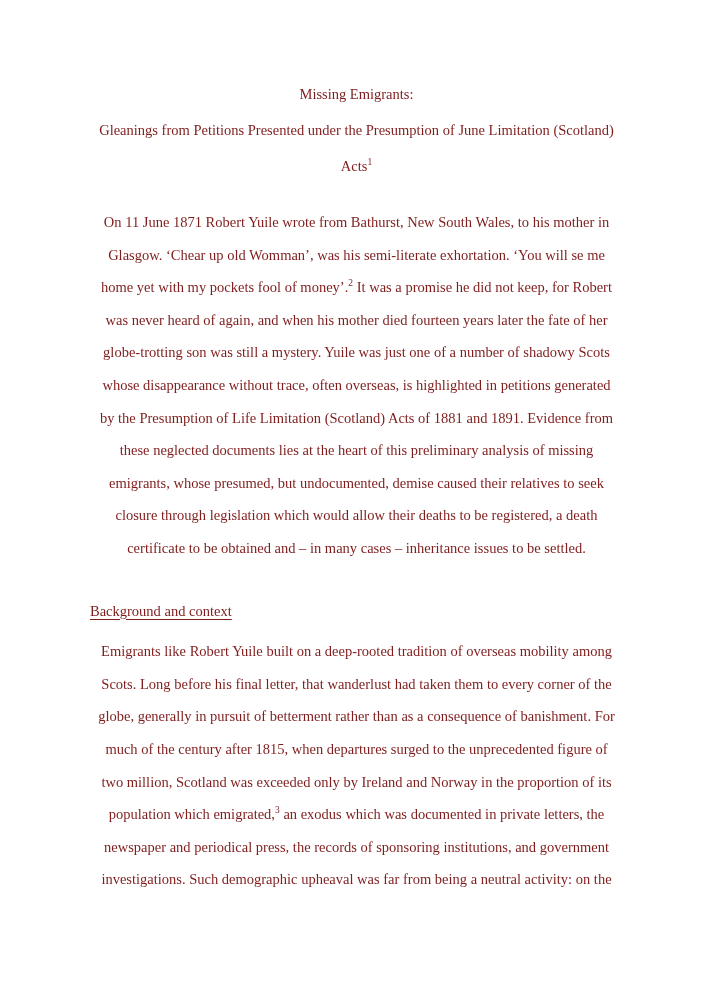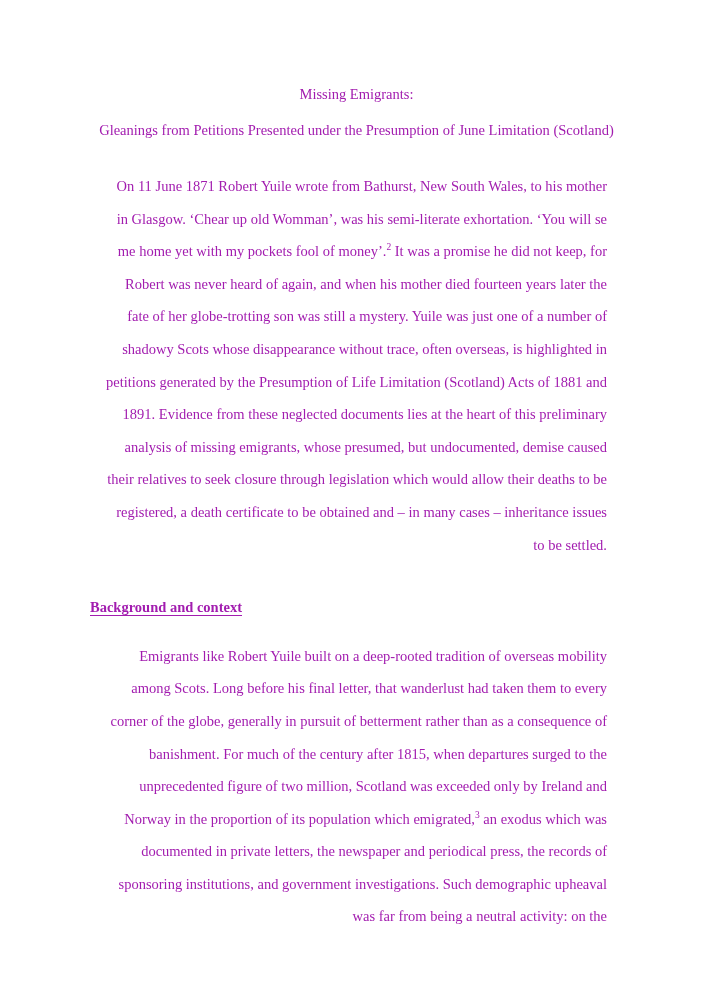--- a/index.html
+++ b/index.html
@@ -20,7 +20,7 @@
     background: #ffffff;
     font-family: "Liberation Serif", "DejaVu Serif", serif;
     font-size: 14.5px;
-    color: #a21caf;
+    color: #7f1d1d;
   }
   .title-block {
     text-align: center;

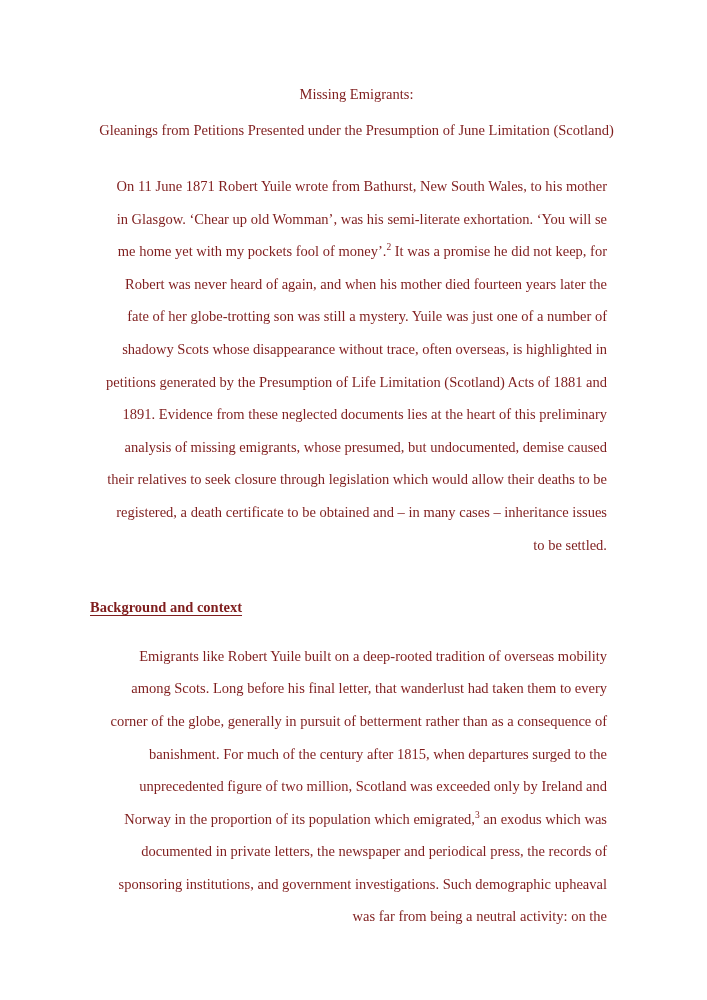--- a/index.html
+++ b/index.html
@@ -63,6 +63,7 @@
   <header class="title-block">
     <div class="title-line">Missing Emigrants:</div>
     <div class="title-line">Gleanings from Petitions Presented under the Presumption of June Limitation (Scotland)</div>
+    <div class="title-line"><span>Acts</span><sup class="fn">1</sup></div>
   </header>
 
   <p class="para"><span>On 11 June 1871 Robert Yuile wrote from Bathurst, New South Wales, to his mother in Glasgow. ‘Chear up old Womman’, was his semi-literate exhortation. ‘You will se me home yet with my pockets fool of money’.</span><sup class="fn">2</sup><span> It was a promise he did not keep, for Robert was never heard of again, and when his mother died fourteen years later the fate of her globe-trotting son was still a mystery. Yuile was just one of a number of shadowy Scots whose disappearance without trace, often overseas, is highlighted in petitions generated by the Presumption of Life Limitation (Scotland) Acts of 1881 and 1891. Evidence from these neglected documents lies at the heart of this preliminary analysis of missing emigrants, whose presumed, but undocumented, demise caused their relatives to seek closure through legislation which would allow their deaths to be registered, a death certificate to be obtained and – in many cases – inheritance issues to be settled.</span></p>

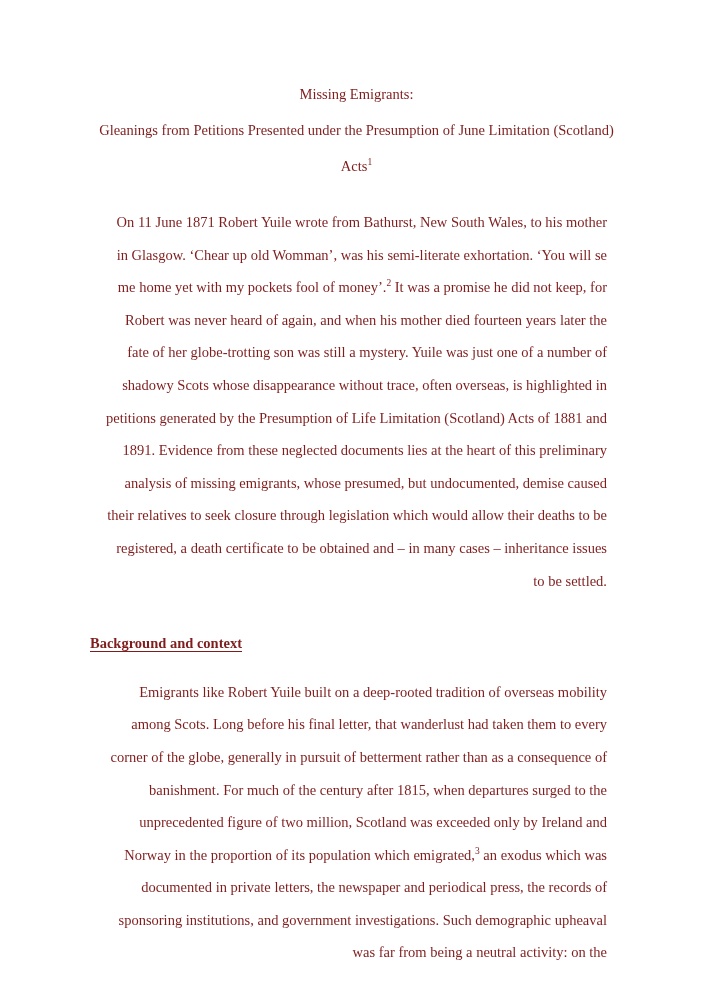--- a/index.html
+++ b/index.html
@@ -31,9 +31,9 @@
     white-space: normal;
   }
   .para {
-    margin: 16px;
+    margin: 8px;
     line-height: 32.6px;
-    text-align: right;
+    text-align: center;
   }
   .para + .section-heading {
     margin-top: 30px;

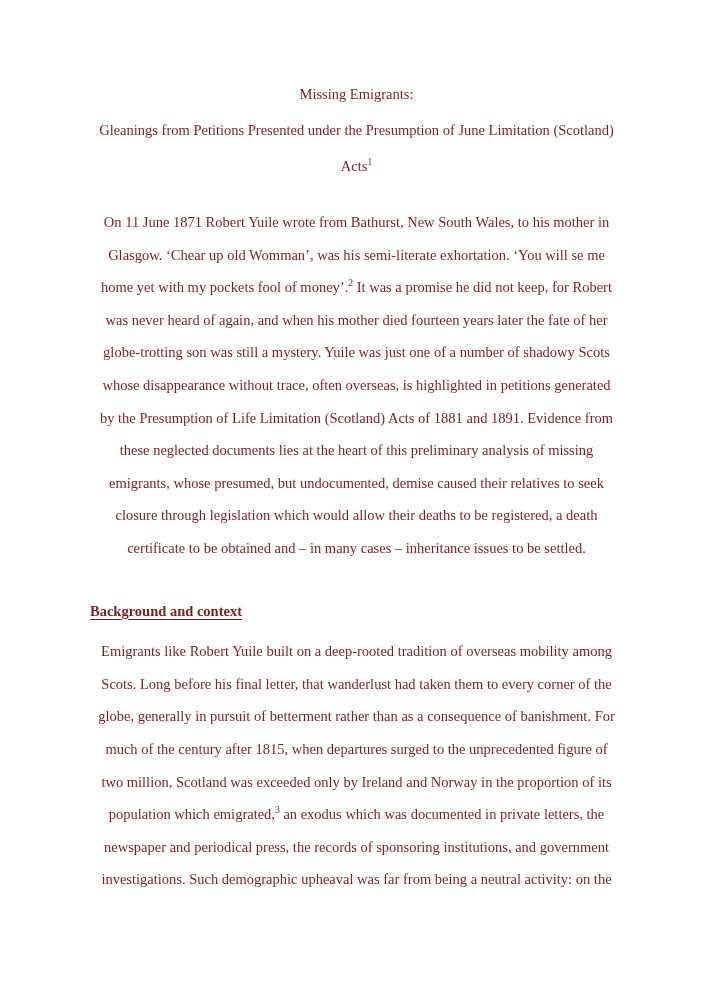--- a/index.html
+++ b/index.html
@@ -47,7 +47,6 @@
   .section-heading .underlined {
     text-decoration: underline;
     text-underline-offset: 3px;
-    font-weight: bold;
   }
   sup.fn {
     font-size: 9.5px;

